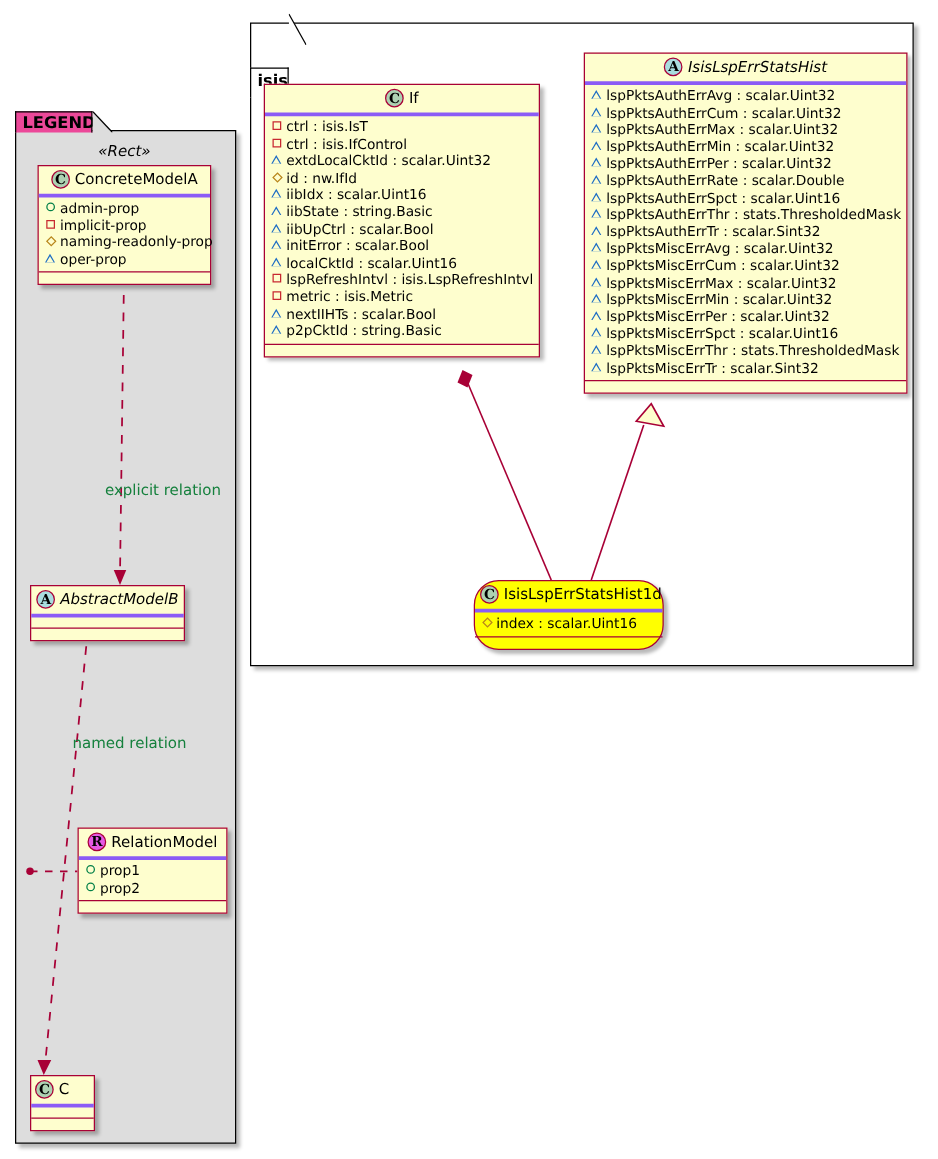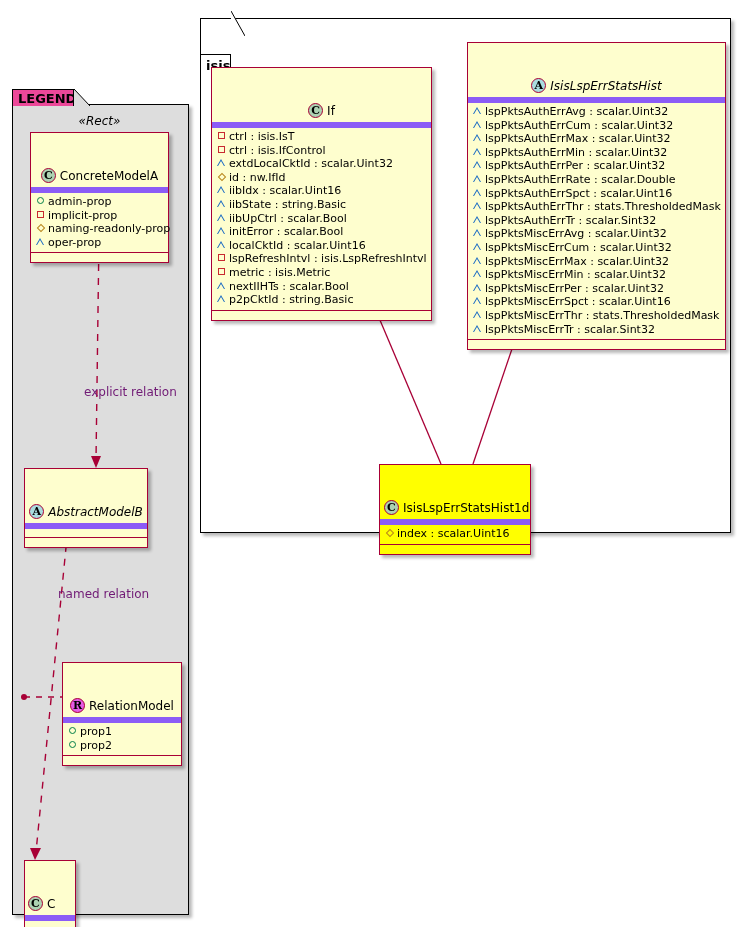--- a/index.html
+++ b/index.html
@@ -110,12 +110,11 @@
   }
   .cls-head {
     box-sizing: border-box;
-    border-bottom: 6px solid #8b5cf6;
+    border-bottom: 3px solid #8b5cf6;
     text-align: center;
     padding: 3px 4px 4px 4px;
     white-space: nowrap;
     position: relative;
-    margin-top: 32px;
   }
   .cls-name {
     font-size: 12px;

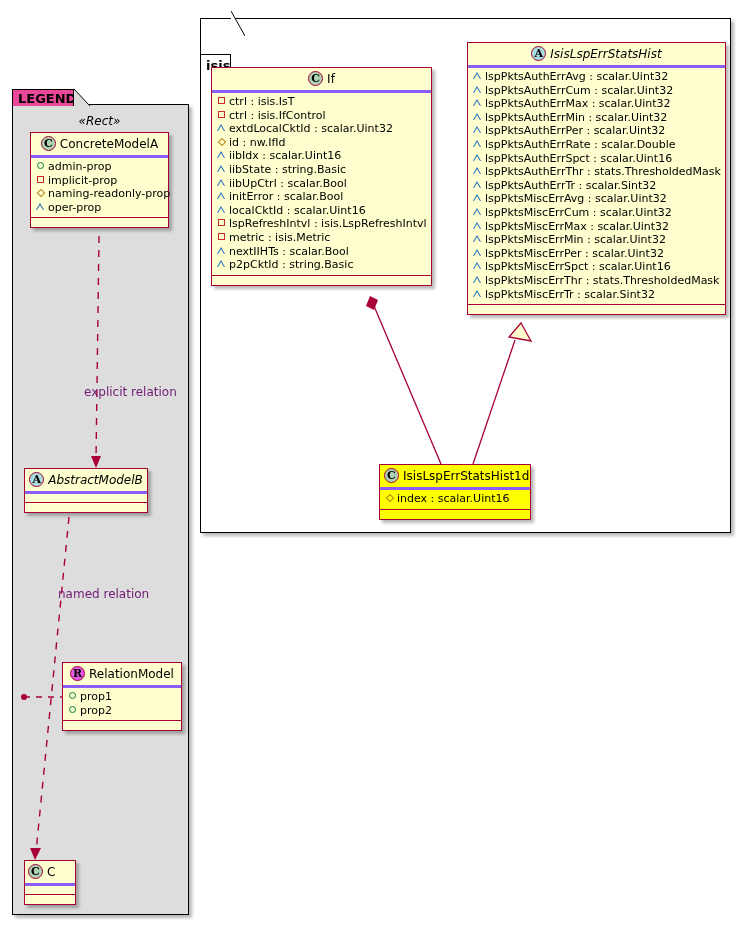--- a/index.html
+++ b/index.html
@@ -230,7 +230,7 @@
   .edge-label {
     position: absolute;
     font-size: 12px;
-    color: #701a75;
+    color: #15803d;
     white-space: nowrap;
     z-index: 6;
   }

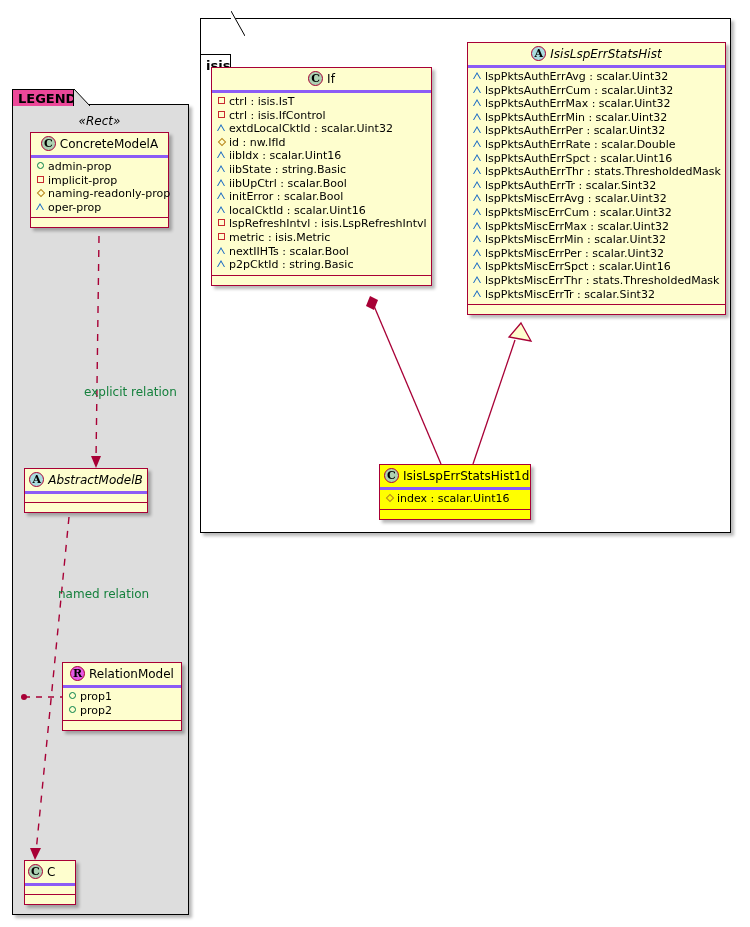--- a/index.html
+++ b/index.html
@@ -224,7 +224,7 @@
   #cls-c          { left: 24px;  top: 860px; width: 52px;  }
   #cls-if         { left: 211px; top: 67px;  width: 221px; }
   #cls-hist       { left: 467px; top: 42px;  width: 259px; }
-  #cls-hist1d     { left: 379px; top: 464px; width: 152px; }
+  #cls-hist1d     { left: 379px; top: 464px; width: 152px; border-radius: 20px; }
 
   
   .edge-label {

